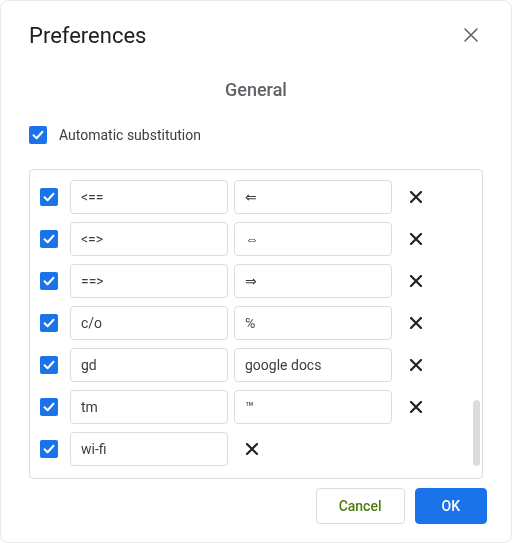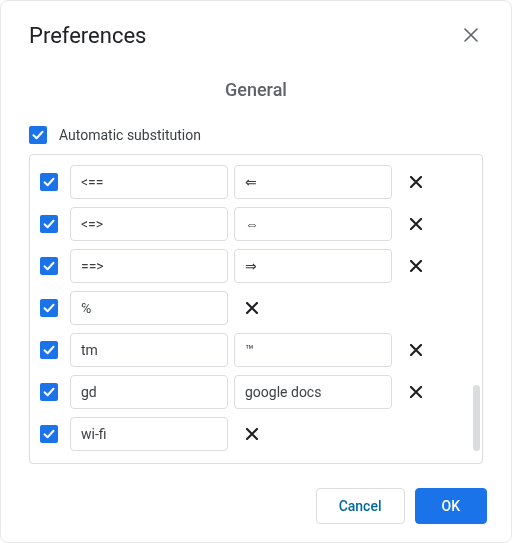--- a/index.html
+++ b/index.html
@@ -79,7 +79,7 @@
     display: flex;
     align-items: center;
     gap: 12px;
-    margin-bottom: 10px;
+    margin-bottom: 25px;
   }
   .cb {
     width: 18px;

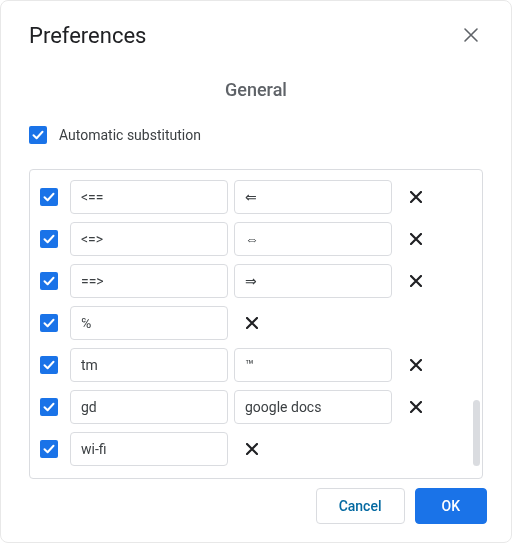--- a/index.html
+++ b/index.html
@@ -265,6 +265,7 @@
                 <path d="M2.5 7.2 L5.6 10.2 L11.5 3.8" stroke="#fff" stroke-width="2" fill="none" stroke-linecap="round" stroke-linejoin="round"></path>
               </svg>
             </div>
+            <input class="cell-input cell-replace" value="c/o" style="">
             <input class="cell-input cell-with" value="℅" style="">
             <div class="del">
               <svg width="12" height="12" viewBox="0 0 12 12">

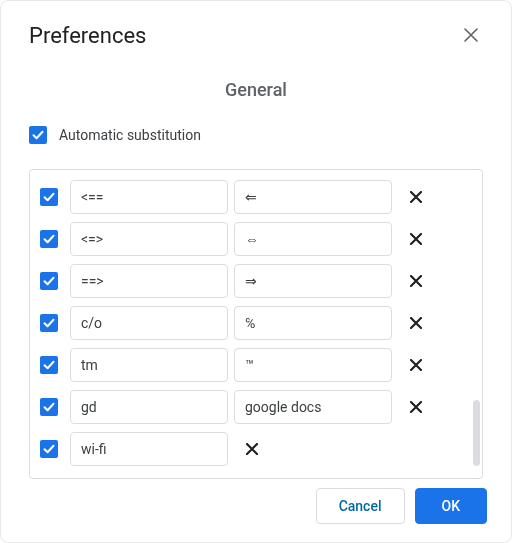--- a/index.html
+++ b/index.html
@@ -279,22 +279,22 @@
                 <path d="M2.5 7.2 L5.6 10.2 L11.5 3.8" stroke="#fff" stroke-width="2" fill="none" stroke-linecap="round" stroke-linejoin="round"></path>
               </svg>
             </div>
+            <input class="cell-input cell-replace" value="gd" style="">
+            <input class="cell-input cell-with" value="google docs" style="">
+            <div class="del">
+              <svg width="12" height="12" viewBox="0 0 12 12">
+                <path d="M1 1 L11 11 M11 1 L1 11" stroke="#202124" stroke-width="2.2" stroke-linecap="round"></path>
+              </svg>
+            </div>
+          </div>
+          <div class="row">
+            <div class="cb">
+              <svg width="14" height="14" viewBox="0 0 14 14">
+                <path d="M2.5 7.2 L5.6 10.2 L11.5 3.8" stroke="#fff" stroke-width="2" fill="none" stroke-linecap="round" stroke-linejoin="round"></path>
+              </svg>
+            </div>
             <input class="cell-input cell-replace" value="tm" style="">
             <input class="cell-input cell-with" value="™" style="">
-            <div class="del">
-              <svg width="12" height="12" viewBox="0 0 12 12">
-                <path d="M1 1 L11 11 M11 1 L1 11" stroke="#202124" stroke-width="2.2" stroke-linecap="round"></path>
-              </svg>
-            </div>
-          </div>
-          <div class="row">
-            <div class="cb">
-              <svg width="14" height="14" viewBox="0 0 14 14">
-                <path d="M2.5 7.2 L5.6 10.2 L11.5 3.8" stroke="#fff" stroke-width="2" fill="none" stroke-linecap="round" stroke-linejoin="round"></path>
-              </svg>
-            </div>
-            <input class="cell-input cell-replace" value="gd" style="">
-            <input class="cell-input cell-with" value="google docs" style="">
             <div class="del">
               <svg width="12" height="12" viewBox="0 0 12 12">
                 <path d="M1 1 L11 11 M11 1 L1 11" stroke="#202124" stroke-width="2.2" stroke-linecap="round"></path>

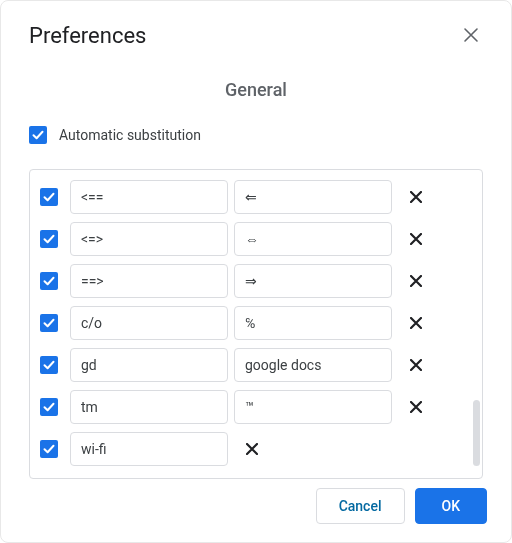--- a/index.html
+++ b/index.html
@@ -176,7 +176,7 @@
   }
   .btn-cancel {
     background: #fff;
-    color: #0369a1;
+    color: #4d7c0f;
     border: 1px solid #dadce0;
   }
   .btn-ok {

